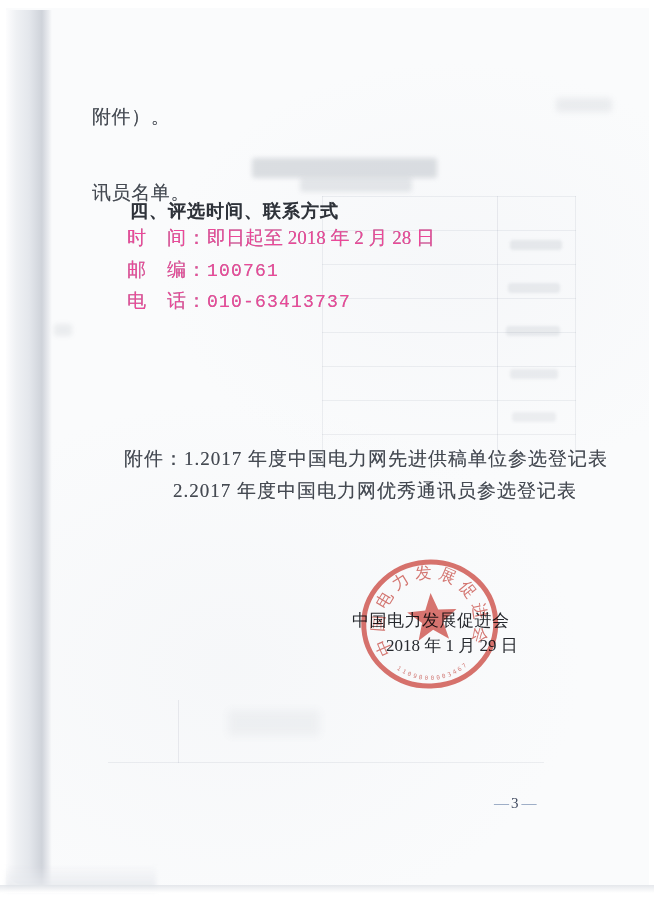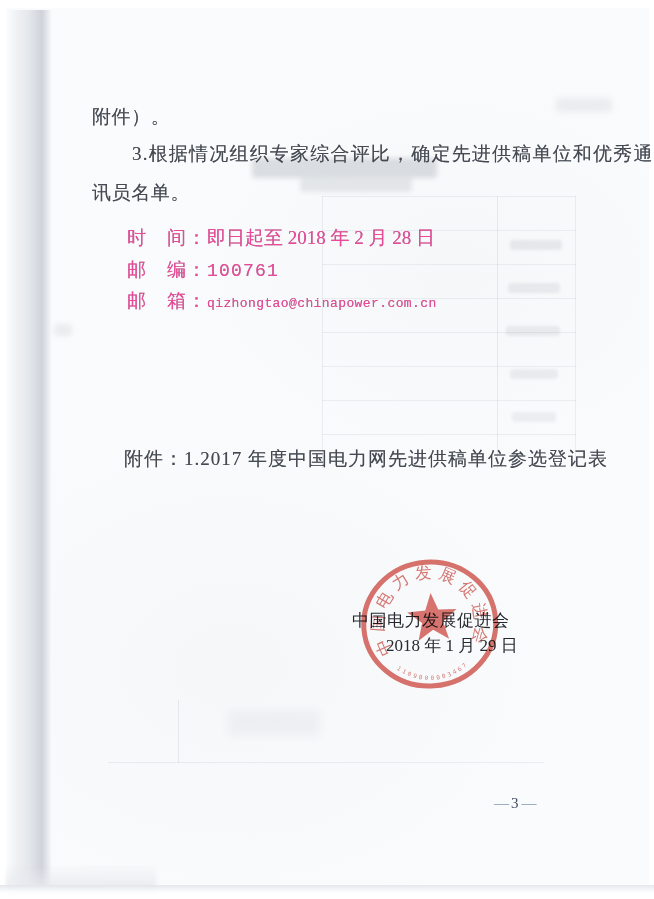--- a/index.html
+++ b/index.html
@@ -85,7 +85,6 @@
   <div class="bleed blob" style="left:54px;top:324px;width:18px;height:12px;opacity:.5;"></div>
 
   <div class="t" style="left:92px;top:104px;">附件）。</div>
-  <div class="t" style="left:132px;top:141px;letter-spacing:1.2px;">3.根据情况组织专家综合评比，确定先进供稿单位和优秀通</div>
   <div class="t" style="left:92px;top:180px;">讯员名单。</div>
 
   <div class="contact">

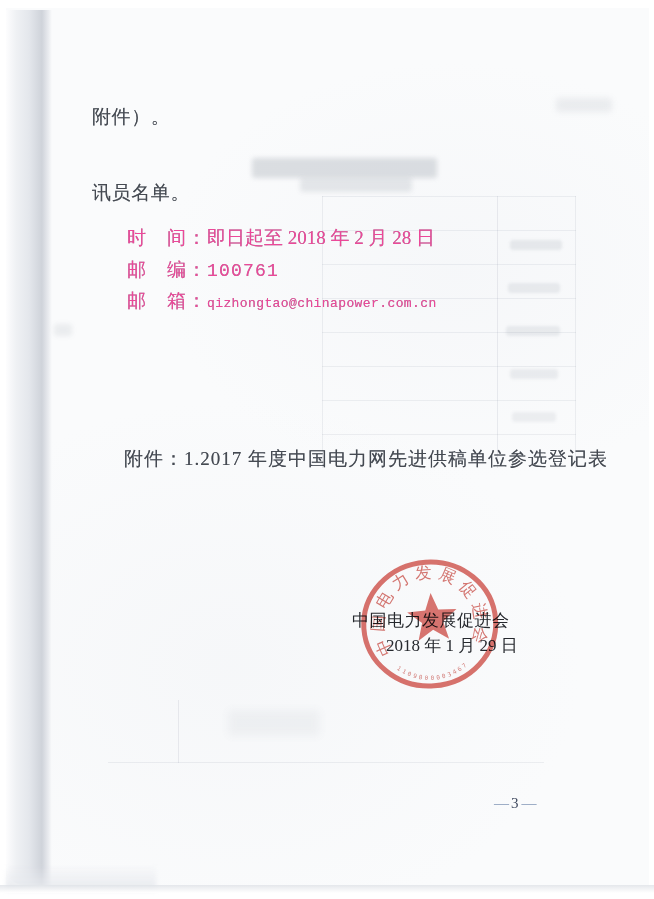--- a/index.html
+++ b/index.html
@@ -86,6 +86,7 @@
 
   <div class="t" style="left:92px;top:104px;">附件）。</div>
   <div class="t" style="left:92px;top:180px;">讯员名单。</div>
+  <div class="t heading" style="left:130px;top:199px;">四、评选时间、联系方式</div>
 
   <div class="contact">
     <div class="row">

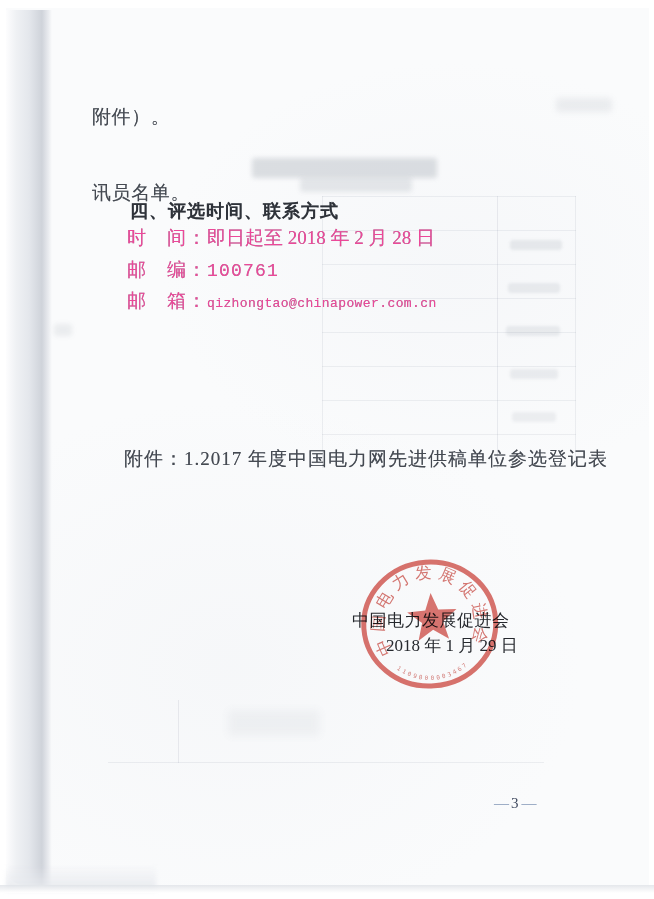--- a/index.html
+++ b/index.html
@@ -96,6 +96,9 @@
       <span class="c-label">邮　编：</span><span class="c-value mono">100761</span>
     </div>
     <div class="row">
+      <span class="c-label">电　话：</span><span class="c-value mono">010-63413737</span>
+    </div>
+    <div class="row">
       <span class="c-label">邮　箱：</span><span class="c-value mono email">qizhongtao@chinapower.com.cn</span>
     </div>
   </div>

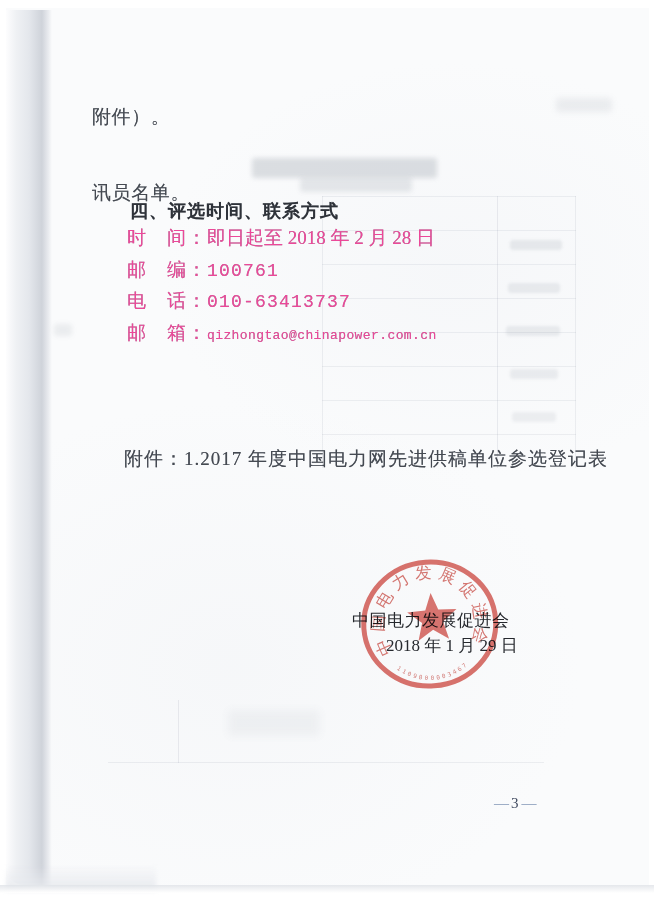--- a/index.html
+++ b/index.html
@@ -98,9 +98,6 @@
     <div class="row">
       <span class="c-label">电　话：</span><span class="c-value mono">010-63413737</span>
     </div>
-    <div class="row">
-      <span class="c-label">邮　箱：</span><span class="c-value mono email">qizhongtao@chinapower.com.cn</span>
-    </div>
   </div>
 
   <div class="t" style="left:124px;top:446px;letter-spacing:1px;text-align:center;">

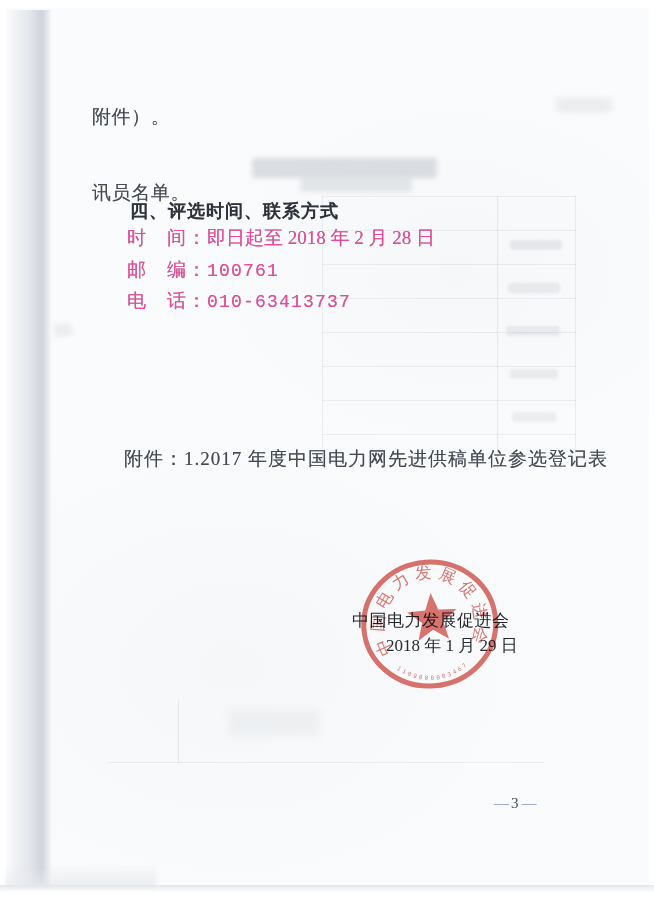--- a/index.html
+++ b/index.html
@@ -103,6 +103,7 @@
   <div class="t" style="left:124px;top:446px;letter-spacing:1px;text-align:center;">
     <span>附件：</span><span>1.2017 年度中国电力网先进供稿单位参选登记表</span>
   </div>
+  <div class="t" style="left:173px;top:478px;letter-spacing:1px;">2.2017 年度中国电力网优秀通讯员参选登记表</div>
 
   <div class="sig" style="left:352px;top:609px;font-size:17px;letter-spacing:.5px;">中国电力发展促进会</div>
   <div class="sig" style="left:386px;top:634px;font-size:17px;">2018 年 1 月 29 日</div>

